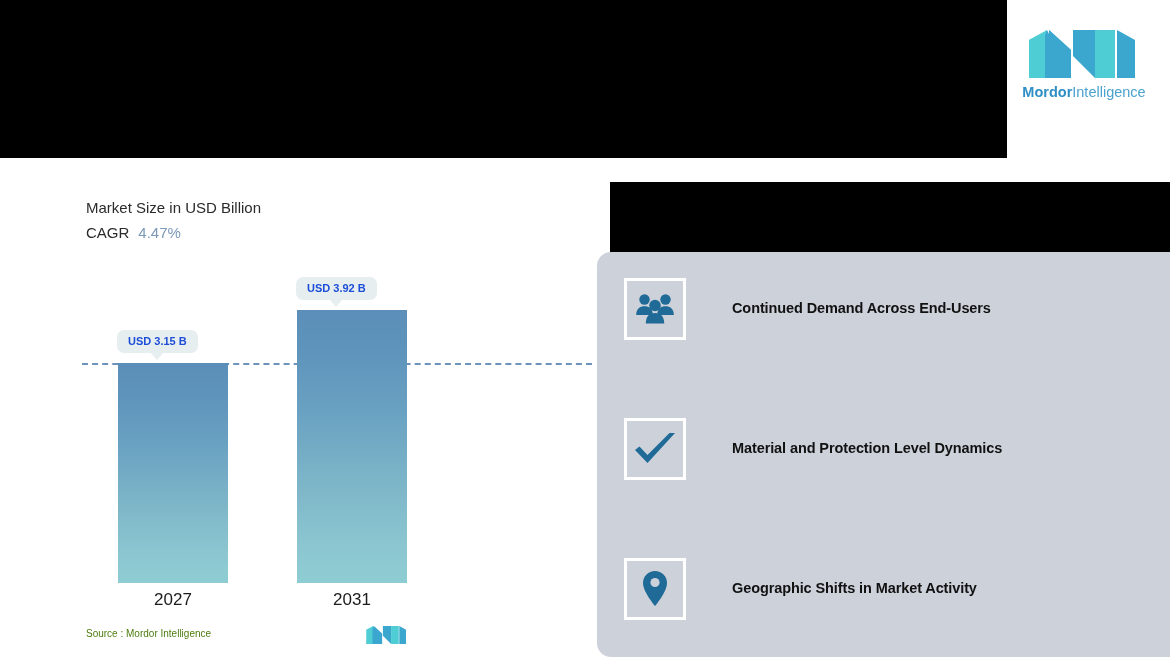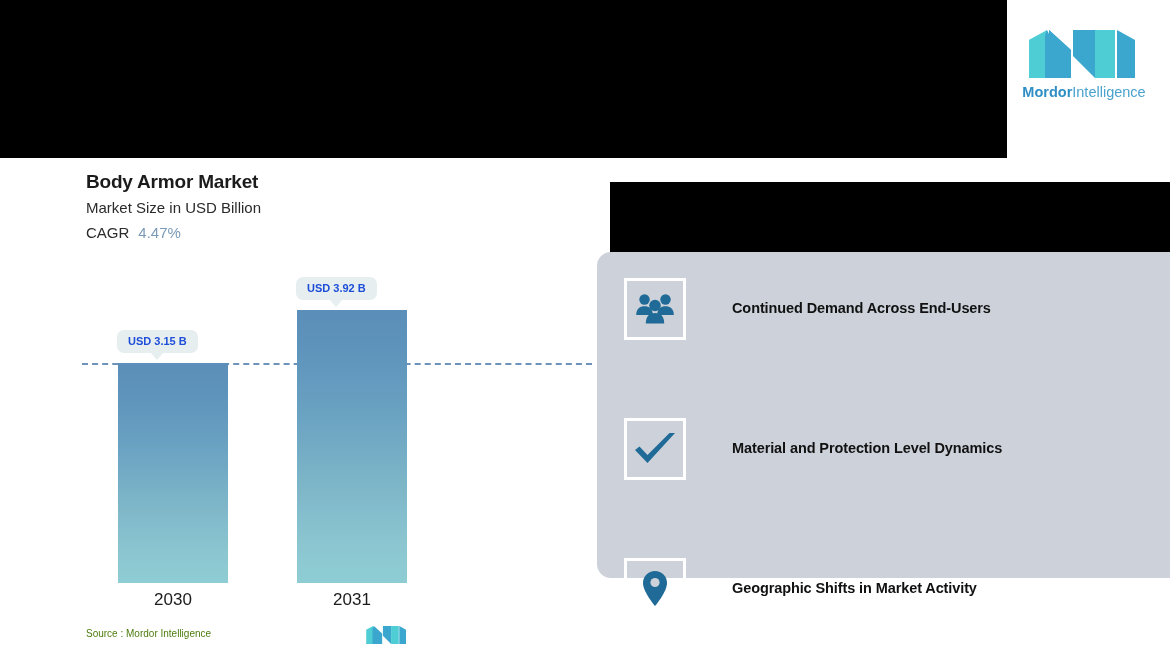--- a/index.html
+++ b/index.html
@@ -240,7 +240,6 @@
 
 <div class="chart-card">
 
-  <div class="chart-title">Body Armor Market</div>
   <div class="chart-subtitle">Market Size in USD Billion</div>
   <div class="chart-cagr">
     <span>CAGR</span><span class="cagr-val">4.47%</span>

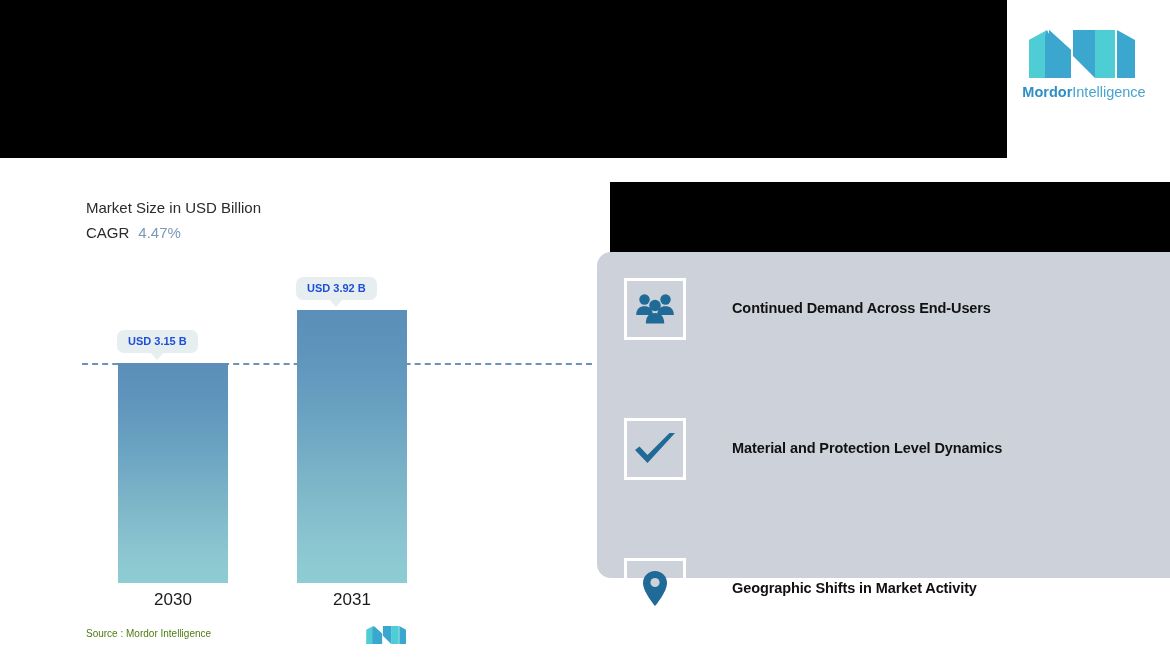--- a/index.html
+++ b/index.html
@@ -150,7 +150,7 @@
   .side-panel {
     position: absolute;
     left: 597px; top: 252px;
-    width: 573px; height: 326px;
+    width: 573px; height: 405px;
     background: #ccd1da;
     border-top-left-radius: 14px;
     border-bottom-left-radius: 14px;

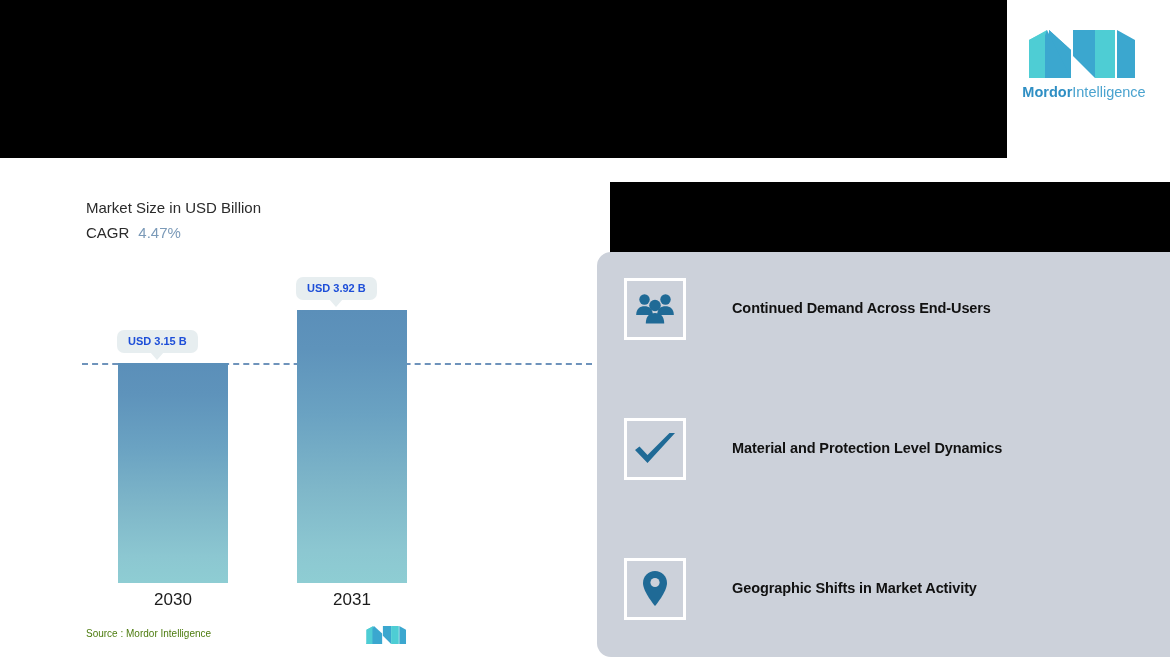--- a/index.html
+++ b/index.html
@@ -254,7 +254,7 @@
     <div class="val-badge val-badge-1">USD 3.15 B</div>
     <div class="val-badge val-badge-2">USD 3.92 B</div>
 
-    <div class="x-label x-label-1">2030</div>
+    <div class="x-label x-label-1">2027</div>
     <div class="x-label x-label-2">2031</div>
   </div>
 

